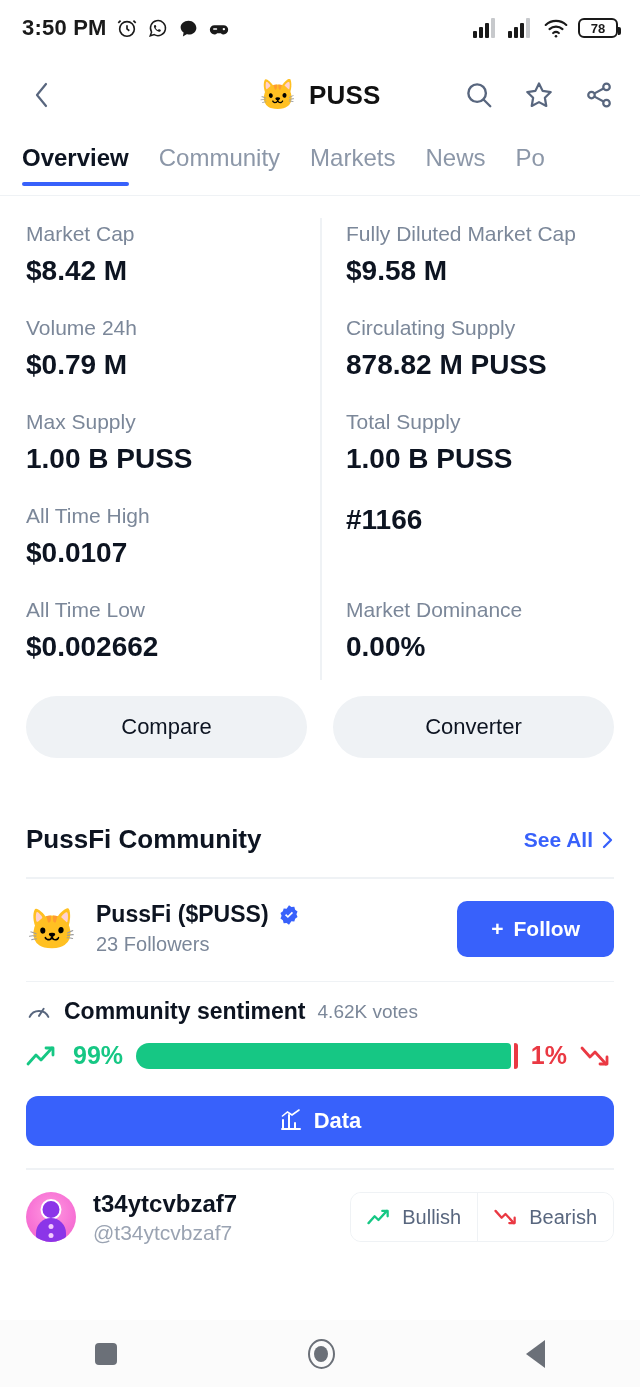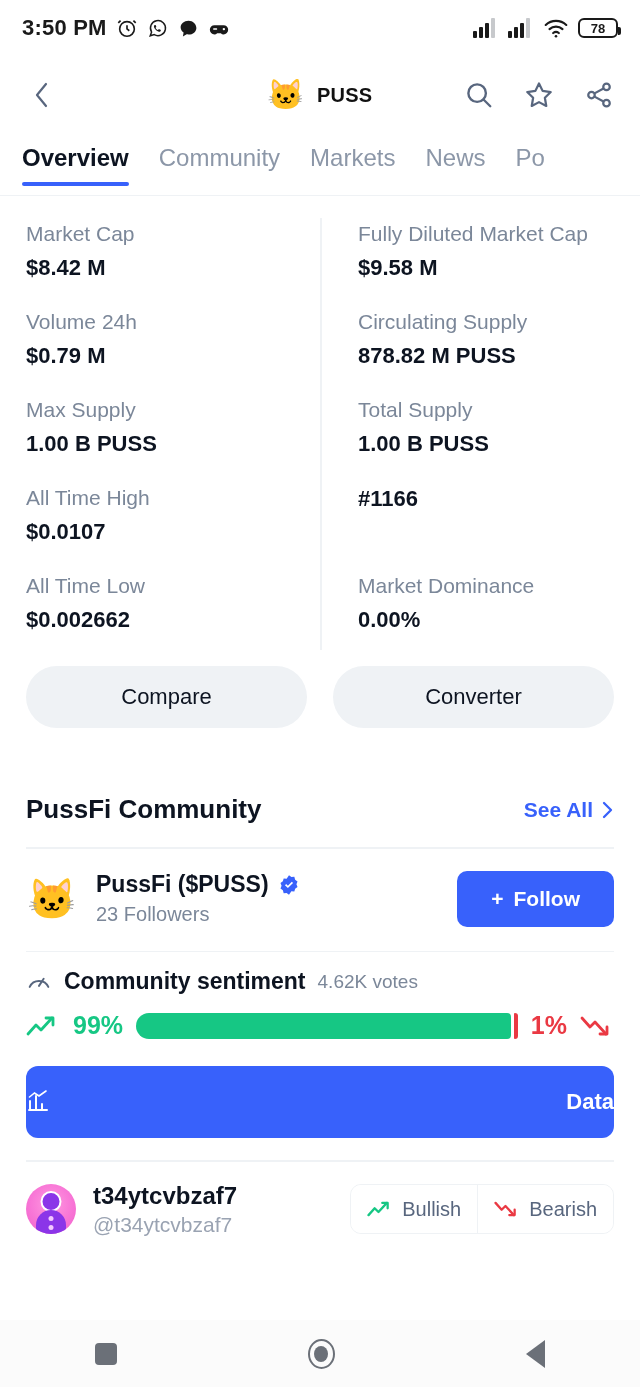--- a/index.html
+++ b/index.html
@@ -40,7 +40,7 @@
     justify-content:center; gap:12px; pointer-events:none;
   }
   .coin-emoji { font-size:30px; line-height:1; }
-  .page-title { font-size:20px; font-weight:700; color:#111; letter-spacing:.2px; }
+  .page-title { font-size:26px; font-weight:700; color:#111; letter-spacing:.2px; }
   .header-actions { margin-left:auto; display:flex; align-items:center; gap:26px; z-index:2; }
   .hicon { width:34px; height:34px; display:flex; align-items:center; justify-content:center; }
 

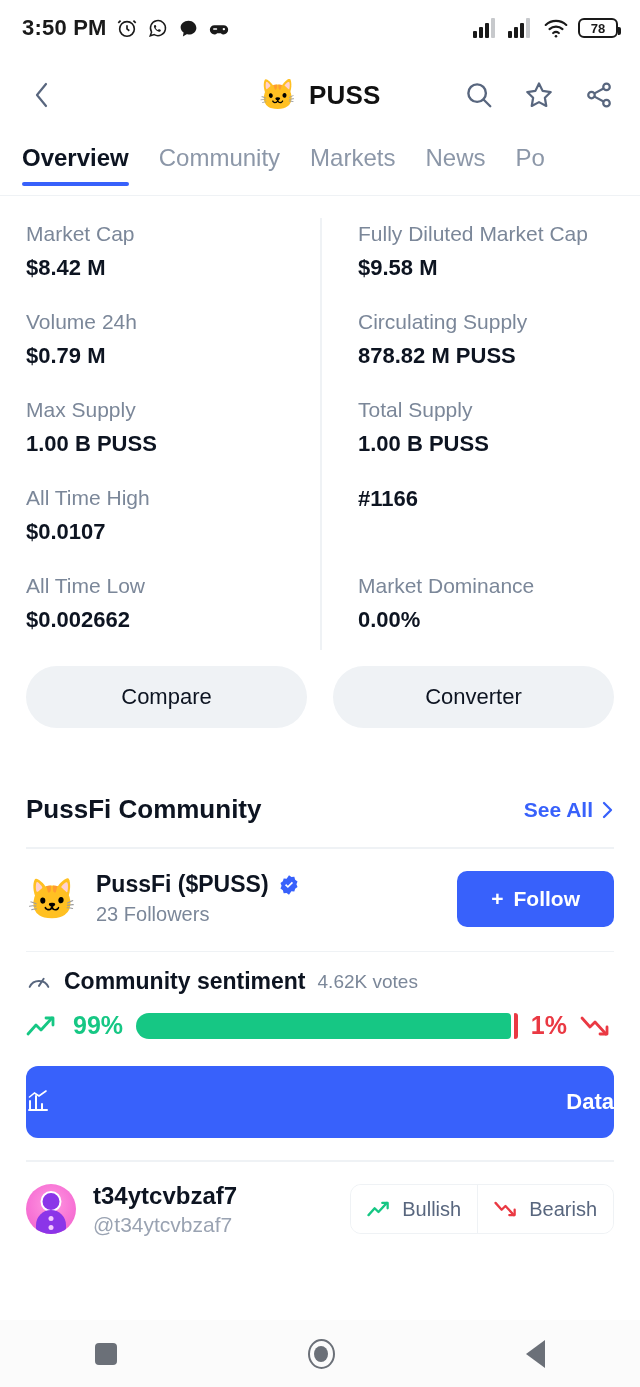--- a/index.html
+++ b/index.html
@@ -70,7 +70,7 @@
     width:1.5px; background:#eff2f5;
   }
   .stat { padding:0 0 29px 0; }
-  .stat.right { padding-left:38px; }
+  .stat.right { padding-left:26px; }
   .stat-label { font-size:21px; color:#7b8799; margin-bottom:9px; font-weight:400; }
   .stat-value { font-size:22px; color:#0d1421; font-weight:700; }
 

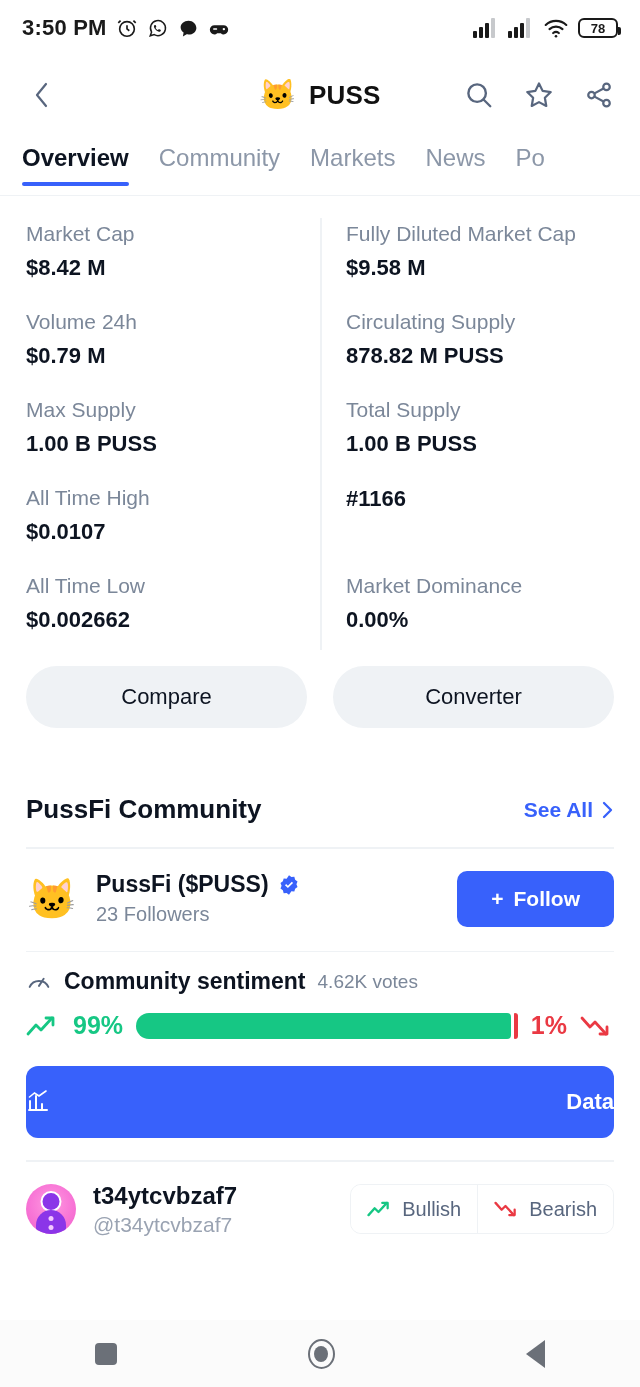--- a/index.html
+++ b/index.html
@@ -72,7 +72,7 @@
   .stat { padding:0 0 29px 0; }
   .stat.right { padding-left:26px; }
   .stat-label { font-size:21px; color:#7b8799; margin-bottom:9px; font-weight:400; }
-  .stat-value { font-size:22px; color:#0d1421; font-weight:700; }
+  .stat-value { font-size:28px; color:#0d1421; font-weight:700; }
 
   
   .actions { display:flex; gap:26px; padding:4px 26px 0 26px; }

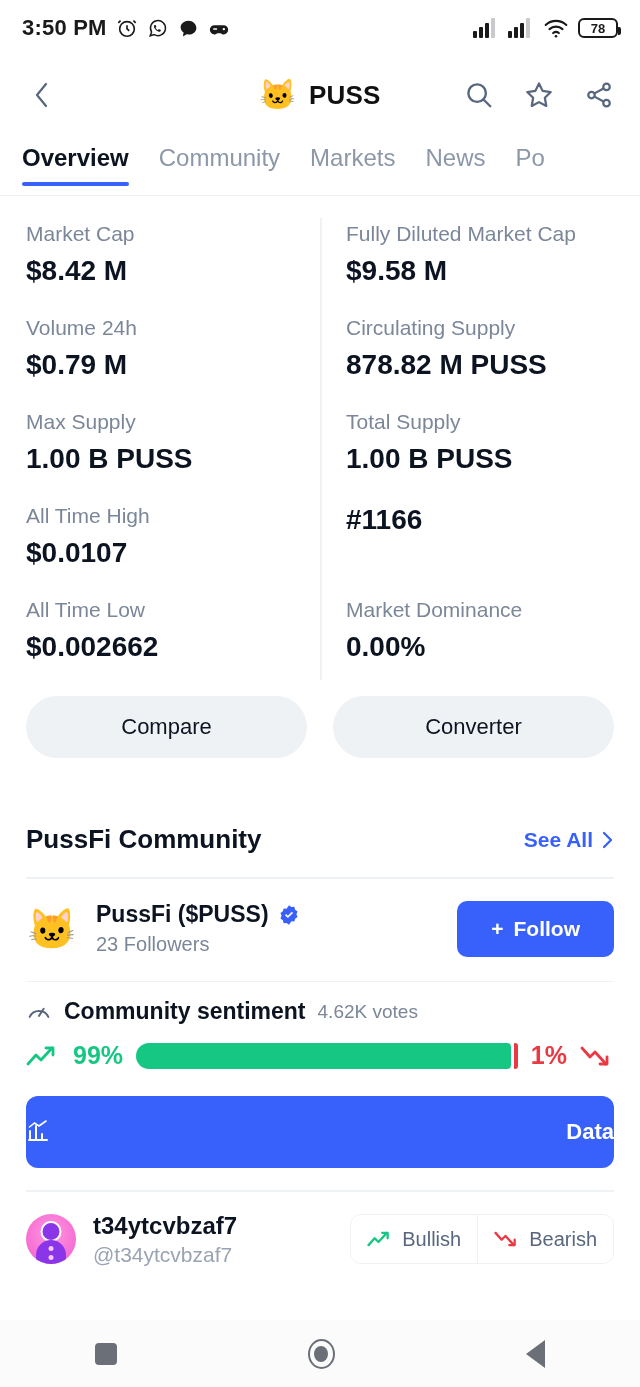--- a/index.html
+++ b/index.html
@@ -120,8 +120,8 @@
   .bar-red { background:#ea3943; height:26px; border-radius:4px 13px 13px 4px; }
 
   .data-btn {
-    margin:26px 26px 0 26px; height:72px; background:#3861fb; border:none; border-radius:12px;
-    width:calc(100% - 52px); display:flex; align-items:center; justify-content:space-between; gap:11px;
+    margin:26px 26px 0 26px; height:50px; background:#3861fb; border:none; border-radius:12px;
+    width:calc(100% - 52px); display:flex; align-items:center; justify-content:center; gap:11px;
     color:#fff; font-size:22px; font-weight:700; font-family:inherit;
   }
 

